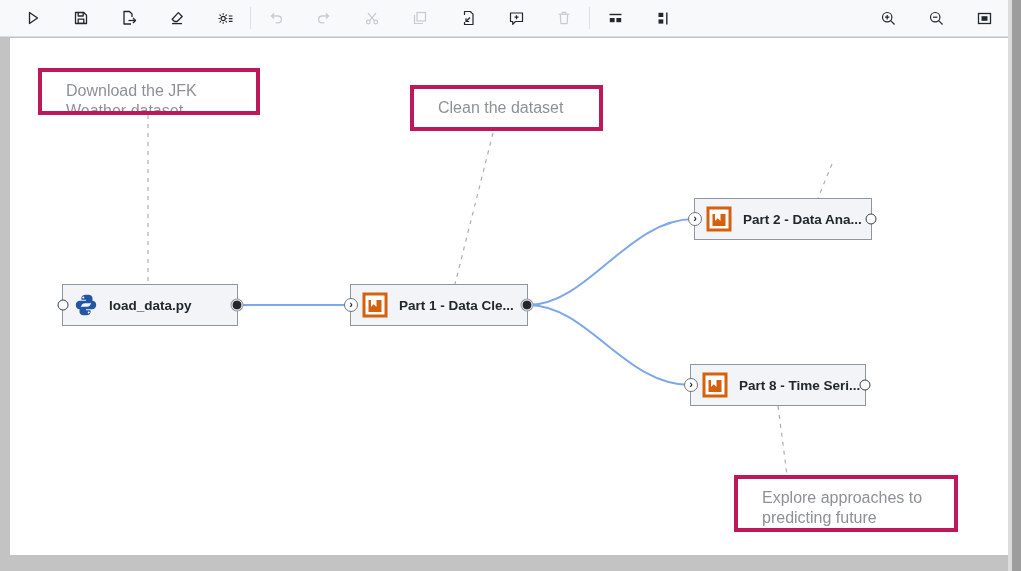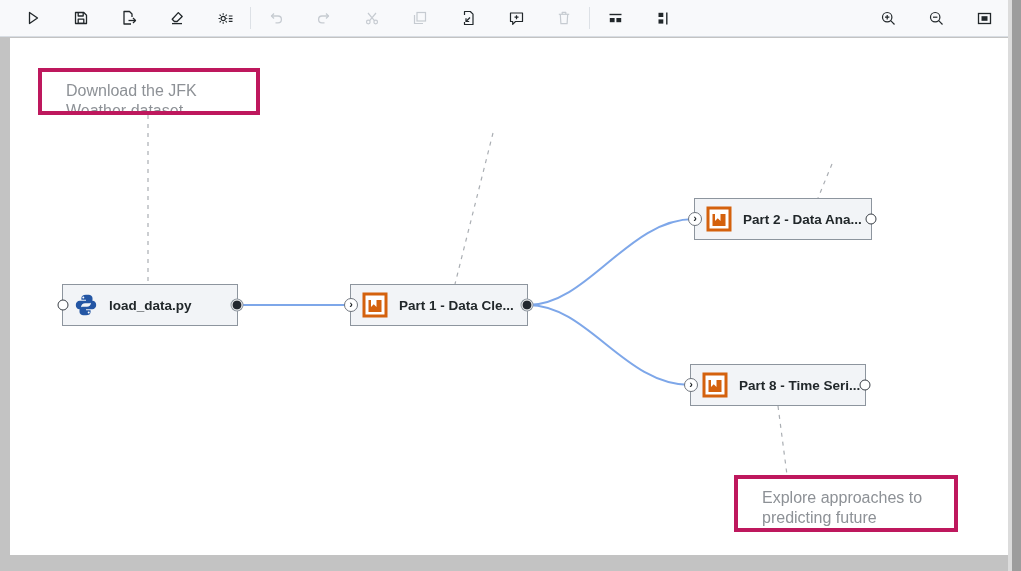--- a/index.html
+++ b/index.html
@@ -222,6 +222,9 @@
 
     <div class="comment comment-c1">
       <span>Download the JFK Weather dataset archive and extract it</span>
+    </div>
+    <div class="comment comment-c2">
+      <span>Clean the dataset</span>
     </div>
     <div class="comment comment-c4">
       <span>Explore approaches to predicting future temperatures</span>

